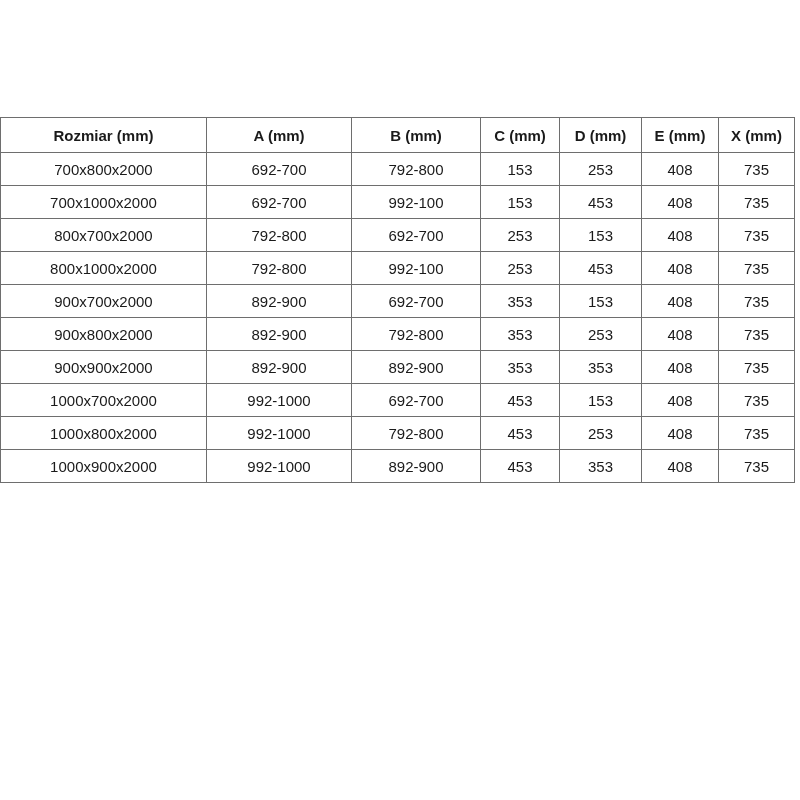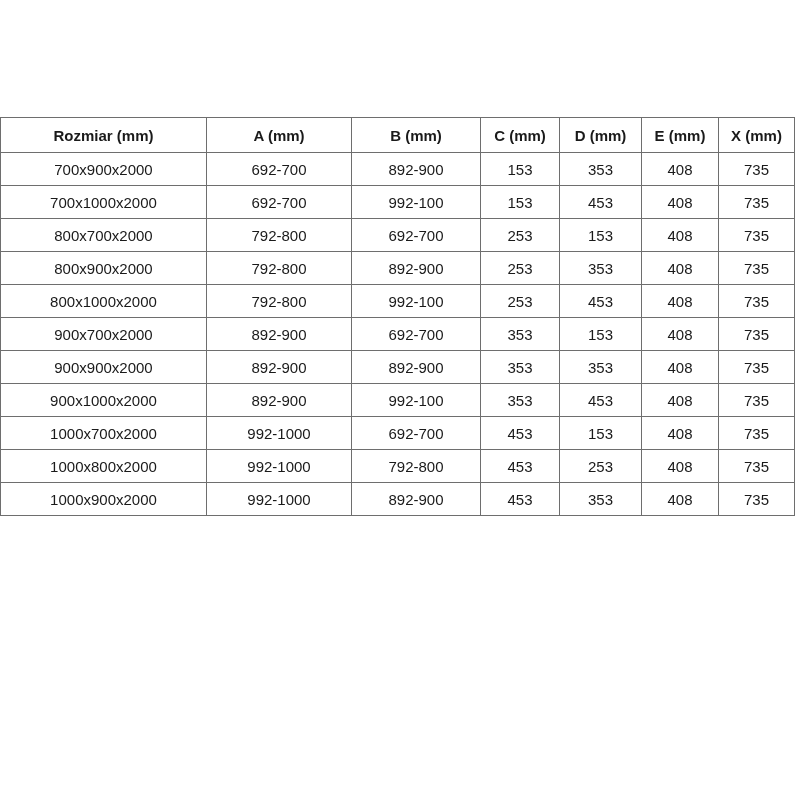--- a/index.html
+++ b/index.html
@@ -79,6 +79,15 @@
         </tr>
     </thead>
     <tbody>
+        <tr>
+          <td>700x800x2000</td>
+          <td>692-700</td>
+          <td>792-800</td>
+          <td>153</td>
+          <td>253</td>
+          <td>408</td>
+          <td>735</td>
+        </tr>
         <tr>
           <td>700x900x2000</td>
           <td>692-700</td>

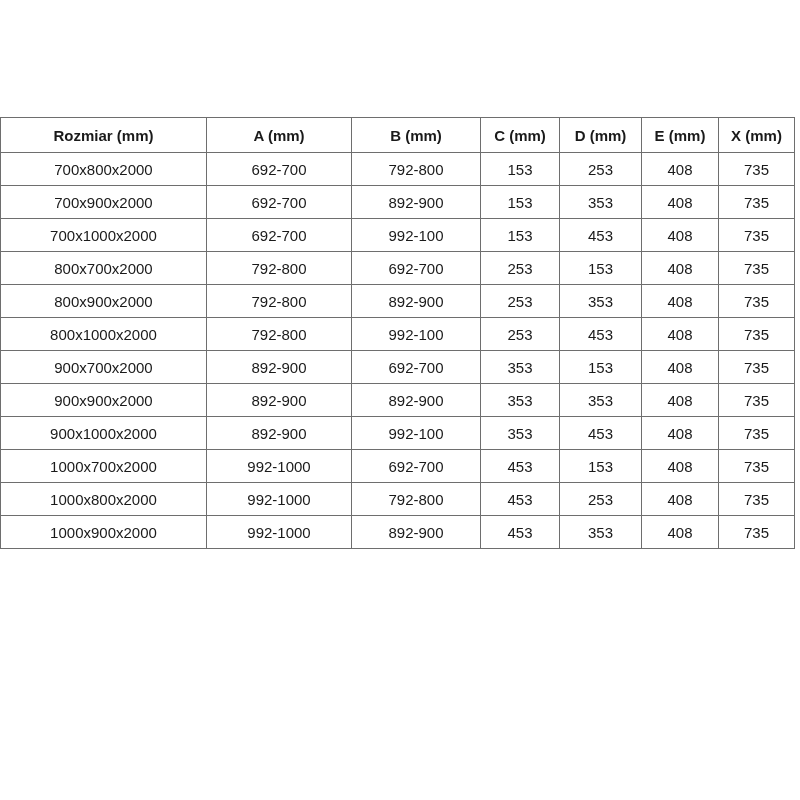--- a/index.html
+++ b/index.html
@@ -85,15 +85,6 @@
           <td>792-800</td>
           <td>153</td>
           <td>253</td>
-          <td>408</td>
-          <td>735</td>
-        </tr>
-        <tr>
-          <td>700x900x2000</td>
-          <td>692-700</td>
-          <td>892-900</td>
-          <td>153</td>
-          <td>353</td>
           <td>408</td>
           <td>735</td>
         </tr>

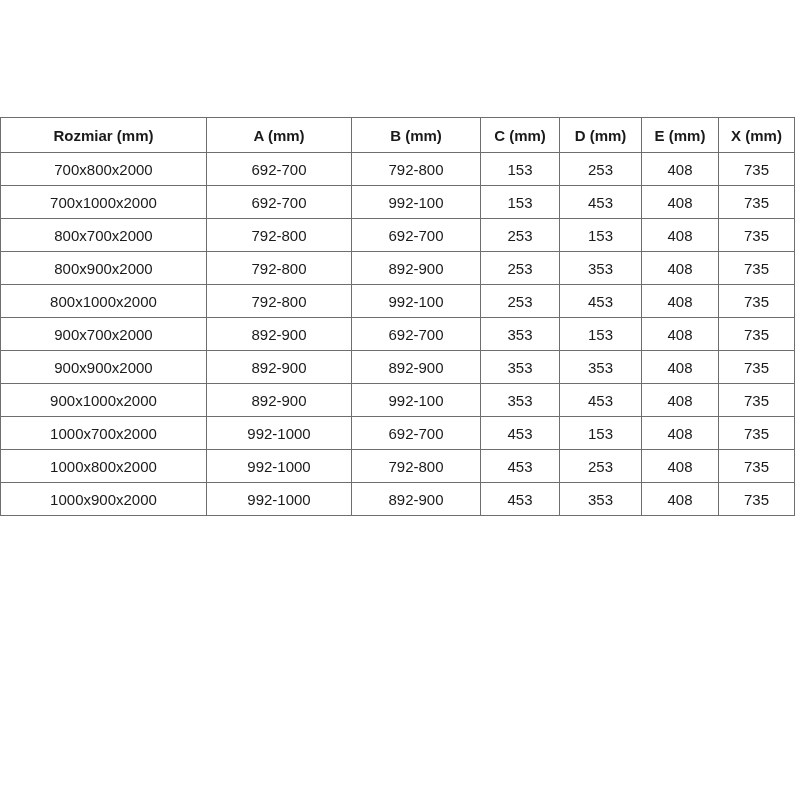--- a/index.html
+++ b/index.html
@@ -107,15 +107,6 @@
           <td>735</td>
         </tr>
         <tr>
-          <td>800x900x2000</td>
-          <td>792-800</td>
-          <td>892-900</td>
-          <td>253</td>
-          <td>353</td>
-          <td>408</td>
-          <td>735</td>
-        </tr>
-        <tr>
           <td>800x1000x2000</td>
           <td>792-800</td>
           <td>992-100</td>

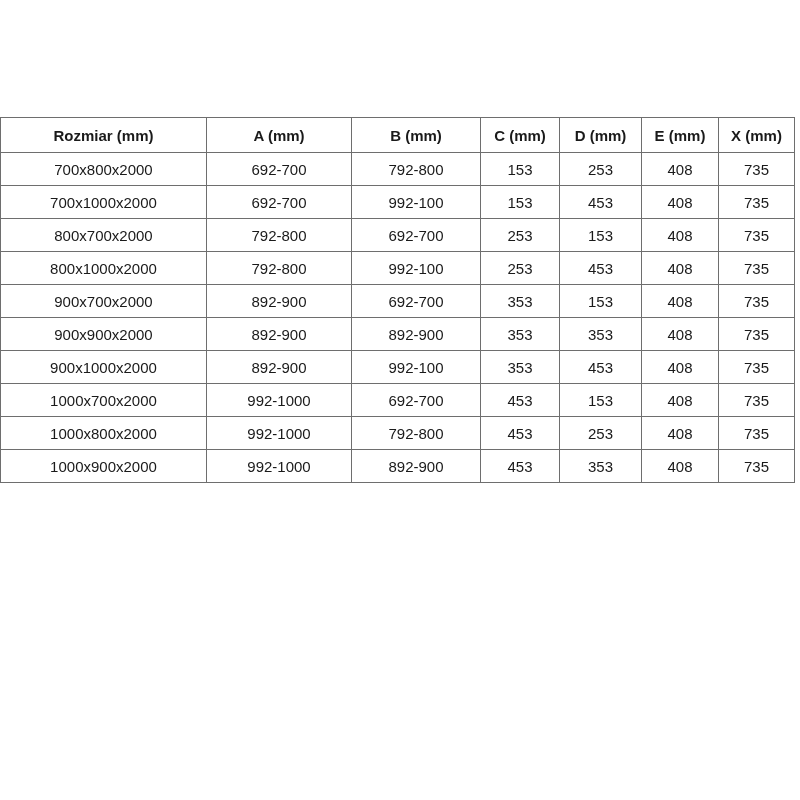--- a/index.html
+++ b/index.html
@@ -125,6 +125,15 @@
           <td>735</td>
         </tr>
         <tr>
+          <td>900x800x2000</td>
+          <td>892-900</td>
+          <td>792-800</td>
+          <td>353</td>
+          <td>253</td>
+          <td>408</td>
+          <td>735</td>
+        </tr>
+        <tr>
           <td>900x900x2000</td>
           <td>892-900</td>
           <td>892-900</td>

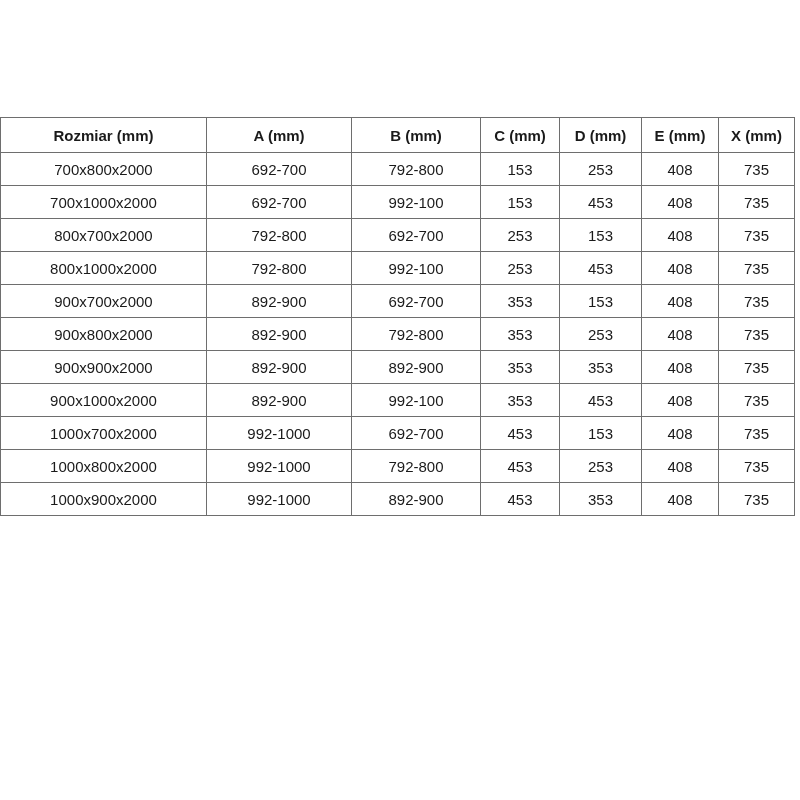--- a/index.html
+++ b/index.html
@@ -143,15 +143,6 @@
           <td>735</td>
         </tr>
         <tr>
-          <td>900x1000x2000</td>
-          <td>892-900</td>
-          <td>992-100</td>
-          <td>353</td>
-          <td>453</td>
-          <td>408</td>
-          <td>735</td>
-        </tr>
-        <tr>
           <td>1000x700x2000</td>
           <td>992-1000</td>
           <td>692-700</td>

